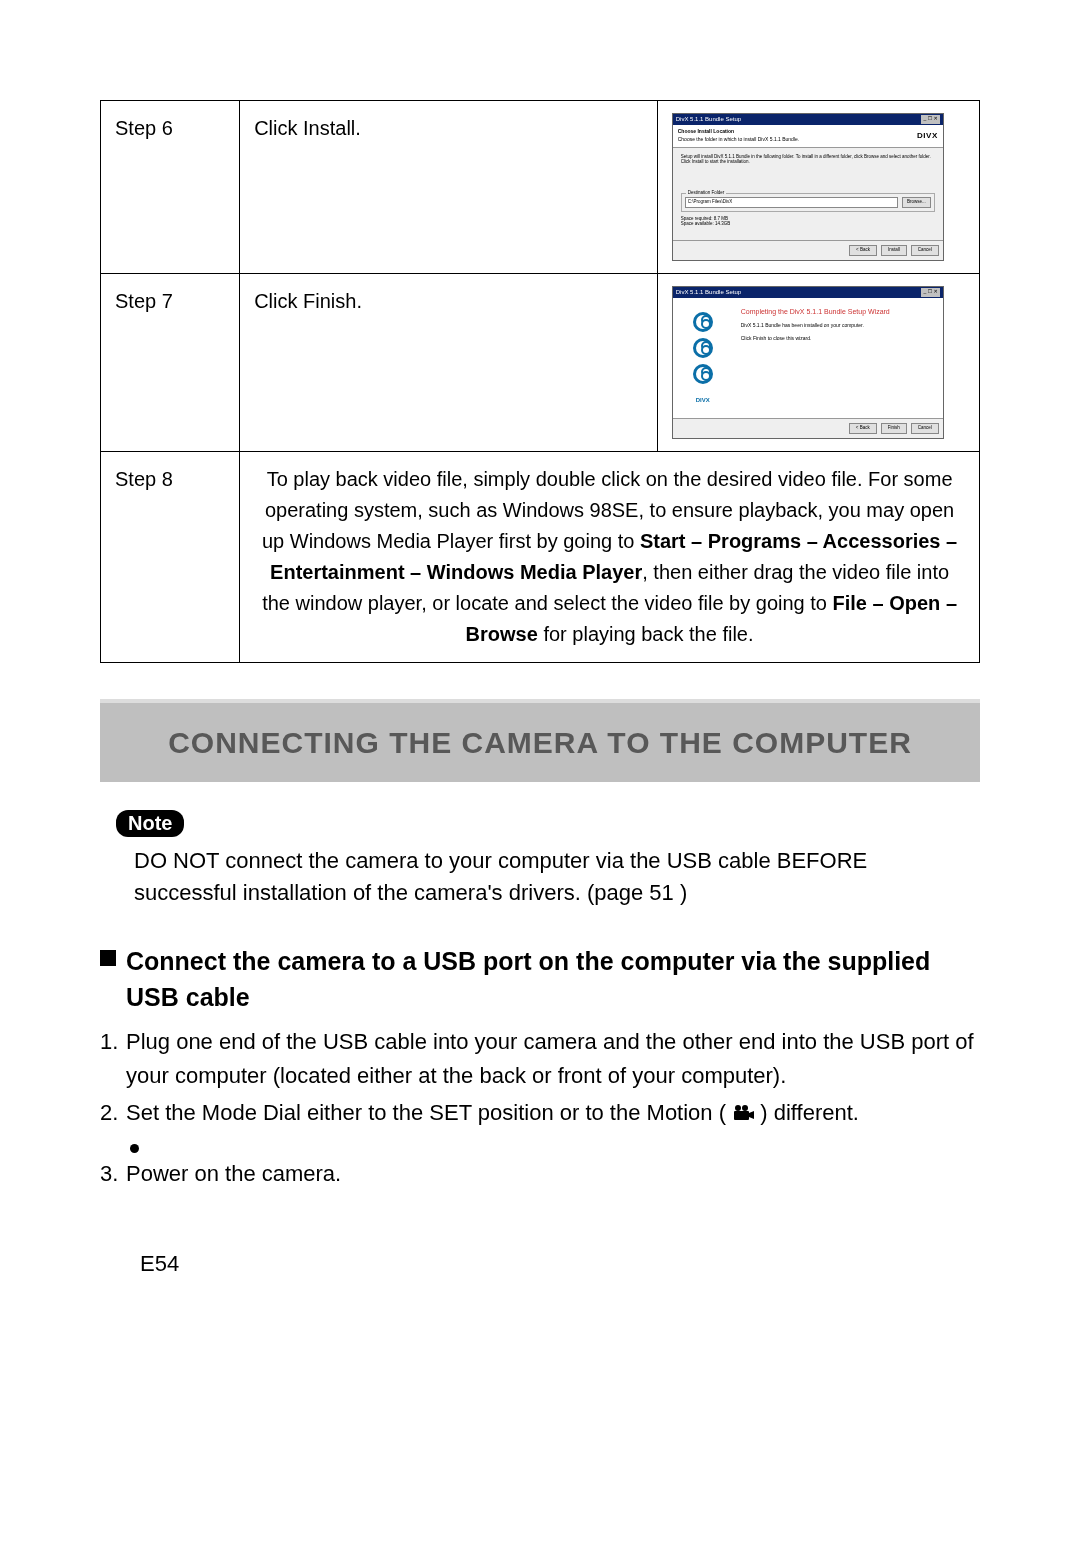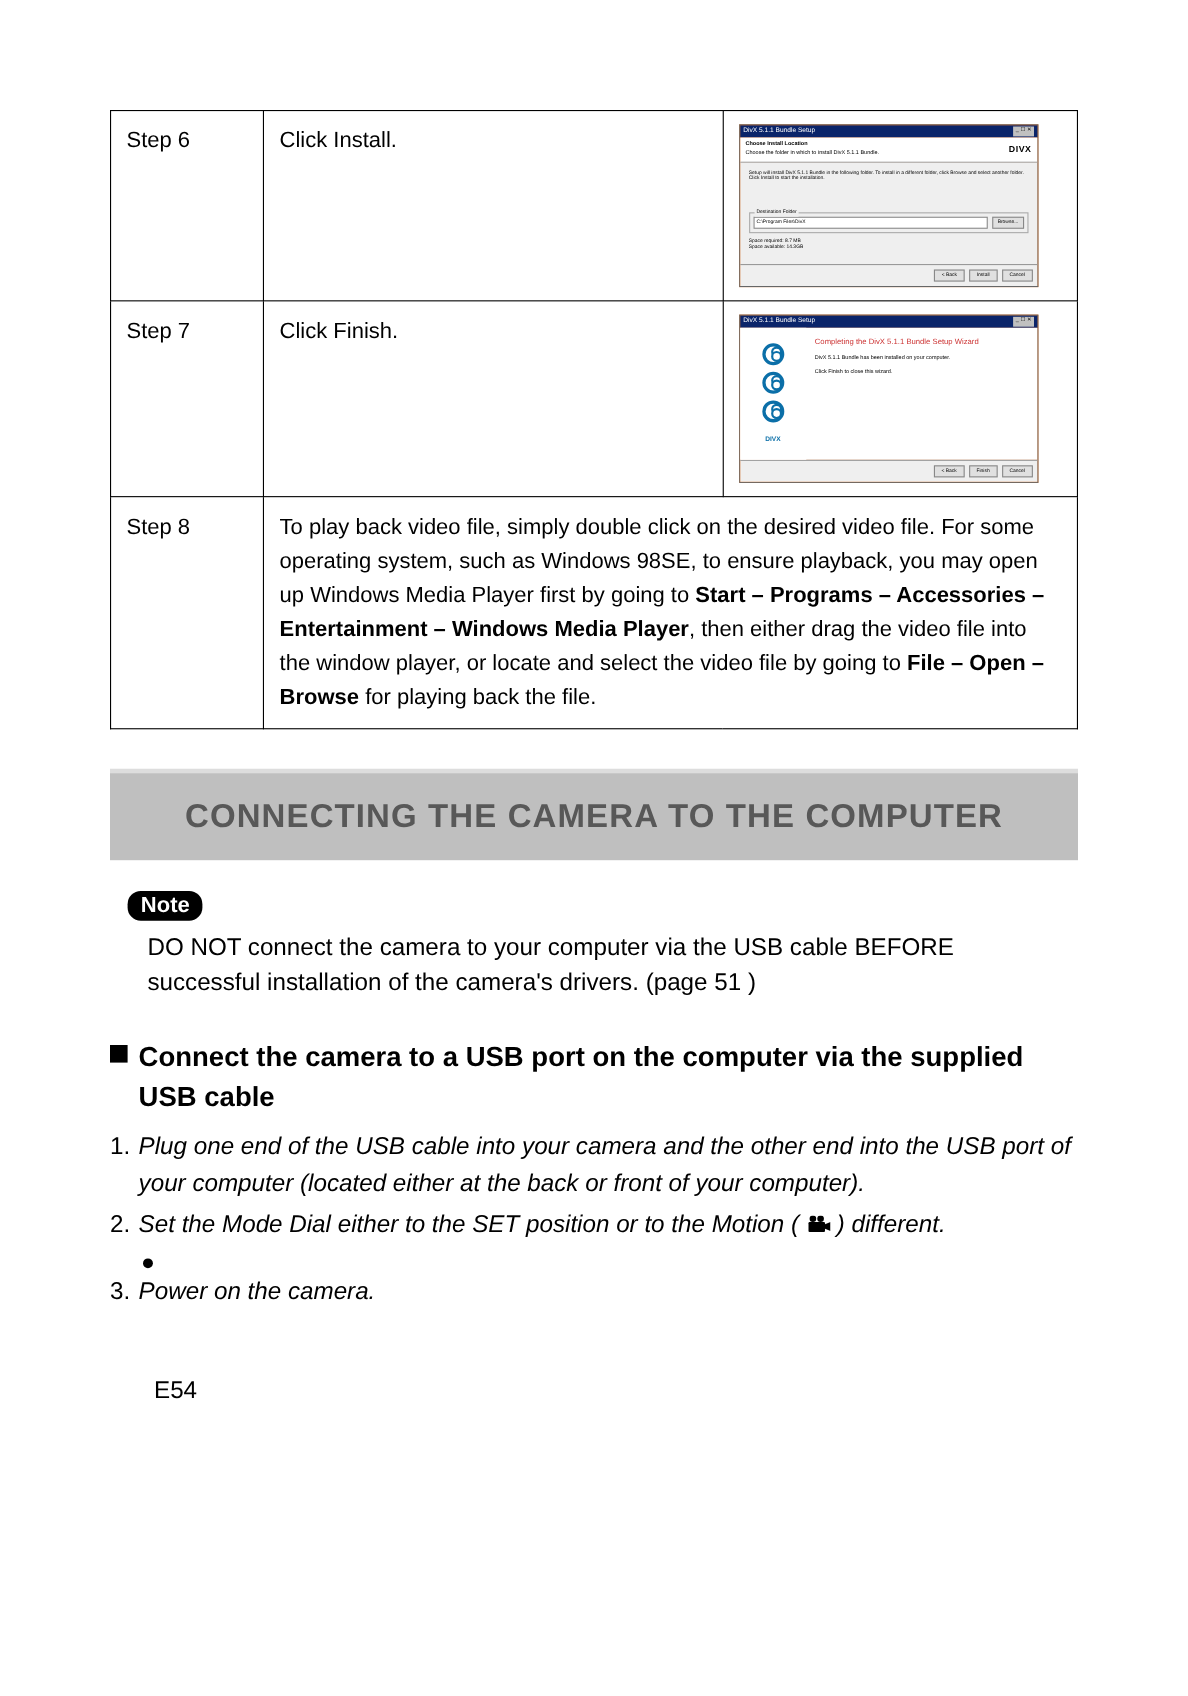--- a/index.html
+++ b/index.html
@@ -44,6 +44,7 @@
     .step8-content {
       font-size: 23px;
       line-height: 1.55;
+      text-align: center;
     }
     .bold {
       font-weight: bold;

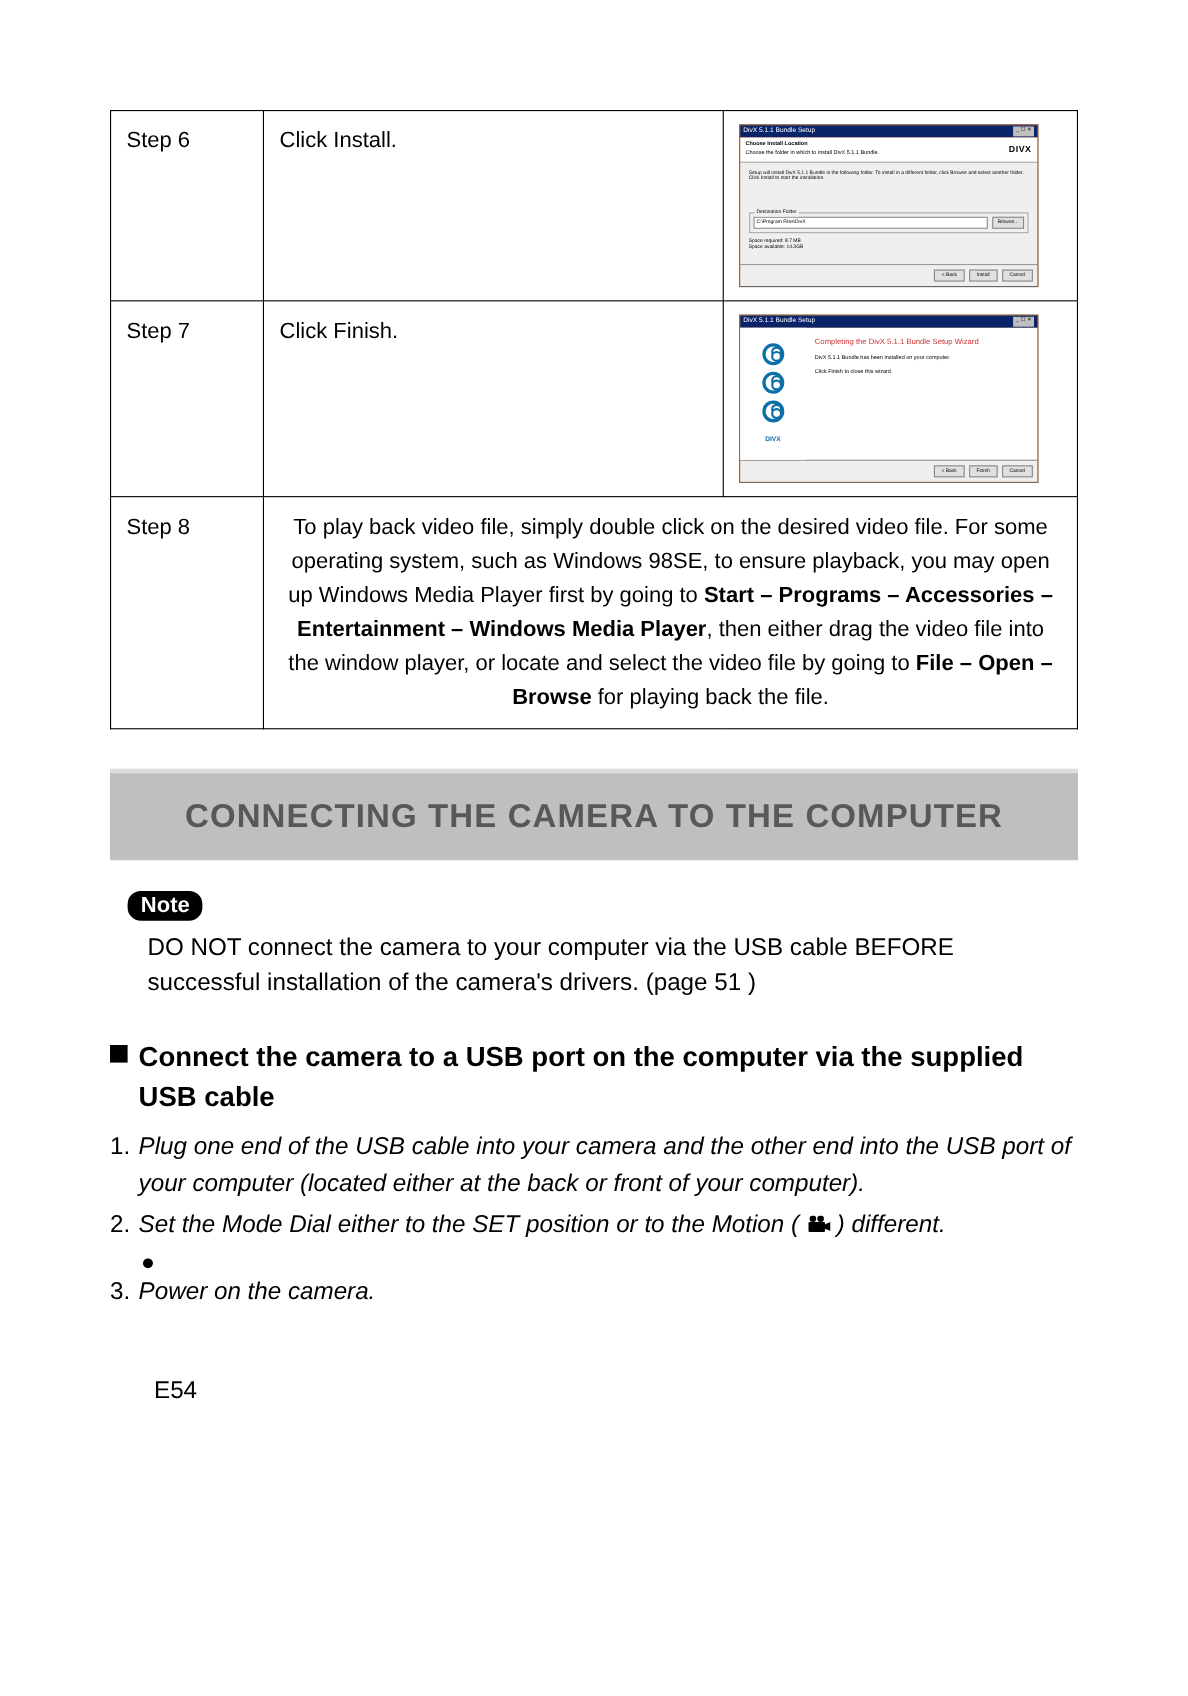--- a/index.html
+++ b/index.html
@@ -278,7 +278,6 @@
     }
     .num-item .txt {
       flex: 1;
-      font-style: italic;
     }
     .sub-bullet-row {
       display: flex;

